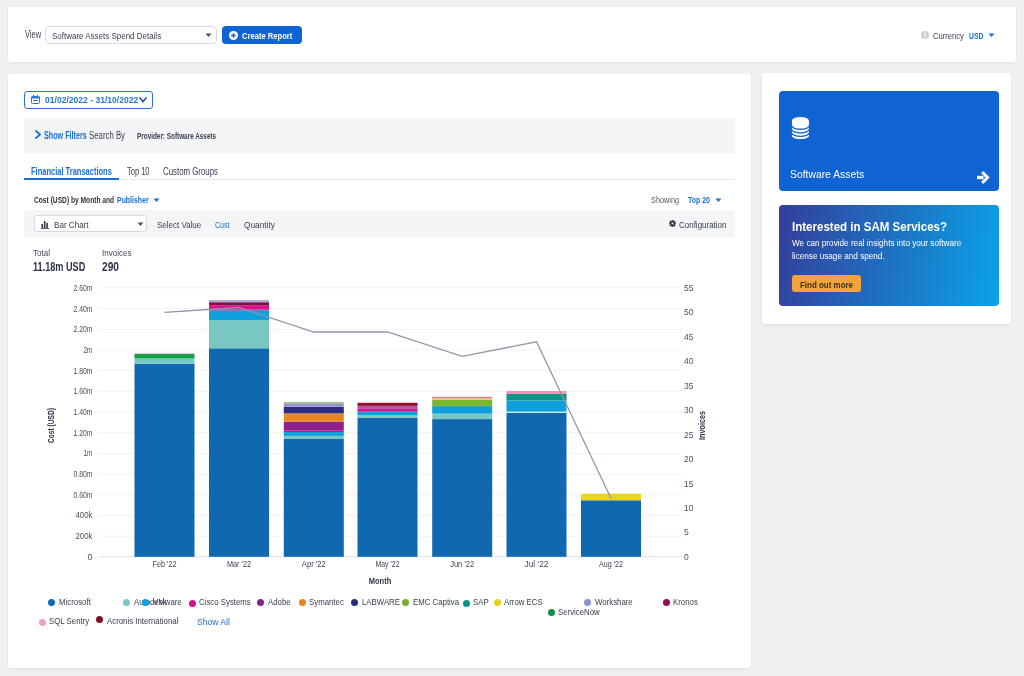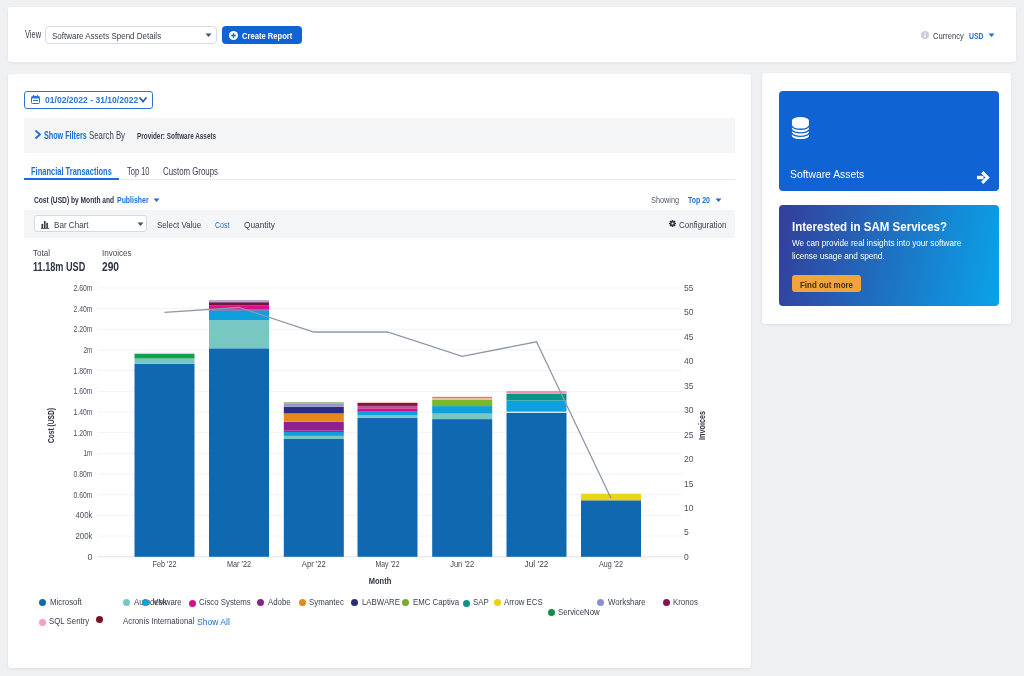--- a/index.html
+++ b/index.html
@@ -201,7 +201,7 @@
     <text x="705" y="425.5" font-size="8.5px" fill="#2c3342" font-family="&quot;Liberation Sans&quot;,sans-serif" text-anchor="middle" textLength="29" lengthAdjust="spacingAndGlyphs" font-weight="bold" transform="rotate(-90 705 425.5)">Invoices</text>
   </svg>
 
-<div class="abs" style="left:39px; top:597px; display:flex; align-items:center;">
+<div class="abs" style="left:48px; top:597px; display:flex; align-items:center;">
     <span style="width:7px;height:7px;border-radius:50%;background:#1069b0;margin-right:3.5px;flex:none;"></span>
     <span class="t" style="position:static;font-size:9px;color:#3a4150;transform:scaleX(.87);transform-origin:0 50%;">Microsoft</span>
   </div>

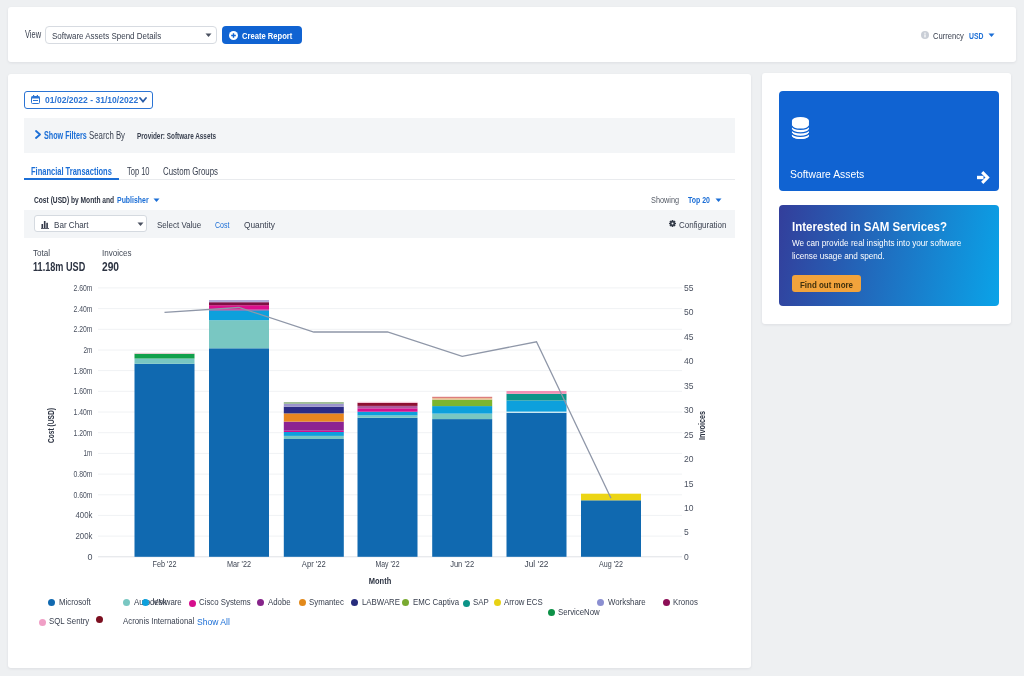--- a/index.html
+++ b/index.html
@@ -245,7 +245,7 @@
     <span style="width:7px;height:7px;border-radius:50%;background:#0d9147;margin-right:3.5px;flex:none;"></span>
     <span class="t" style="position:static;font-size:9px;color:#3a4150;transform:scaleX(.87);transform-origin:0 50%;">ServiceNow</span>
   </div>
-<div class="abs" style="left:597px; top:597px; display:flex; align-items:center;">
+<div class="abs" style="left:584px; top:597px; display:flex; align-items:center;">
     <span style="width:7px;height:7px;border-radius:50%;background:#8b8fd1;margin-right:3.5px;flex:none;"></span>
     <span class="t" style="position:static;font-size:9px;color:#3a4150;transform:scaleX(.87);transform-origin:0 50%;">Workshare</span>
   </div>

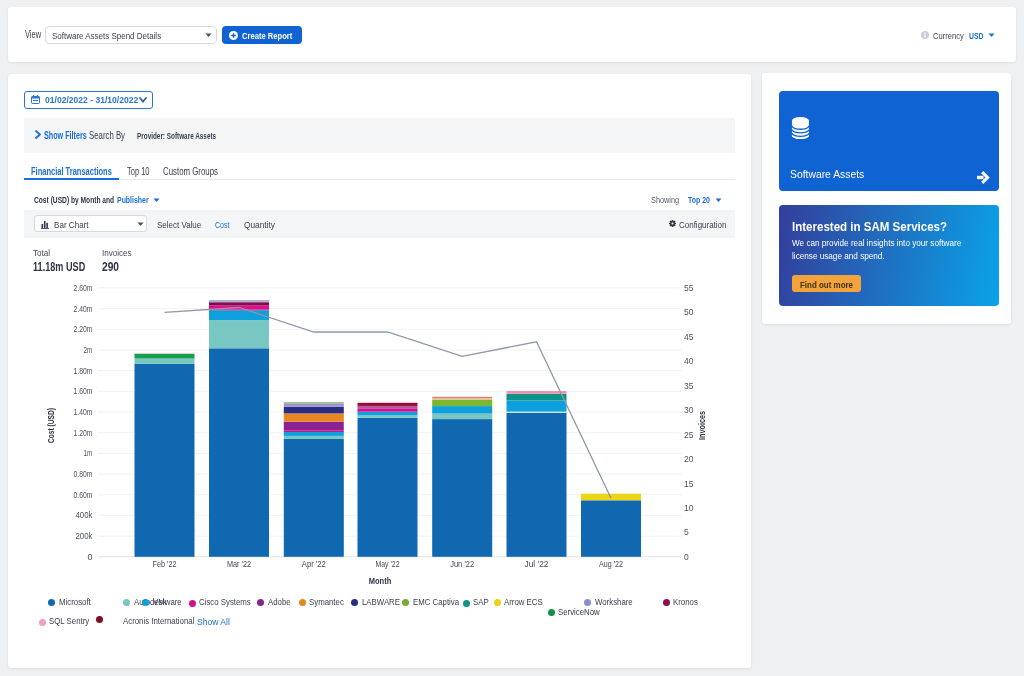--- a/index.html
+++ b/index.html
@@ -257,7 +257,7 @@
     <span style="width:7px;height:7px;border-radius:50%;background:#f09fc6;margin-right:3.5px;flex:none;"></span>
     <span class="t" style="position:static;font-size:9px;color:#3a4150;transform:scaleX(.87);transform-origin:0 50%;">SQL Sentry</span>
   </div>
-<div class="abs" style="left:96.4px; top:616px; display:flex; align-items:flex-start;gap:16px;">
+<div class="abs" style="left:96.4px; top:616px; display:flex; align-items:flex-start;">
     <span style="width:7px;height:7px;border-radius:50%;background:#7c0f20;margin-right:3.5px;flex:none;"></span>
     <span class="t" style="position:static;font-size:9px;color:#3a4150;transform:scaleX(.87);transform-origin:0 50%;">Acronis International</span>
   </div>

